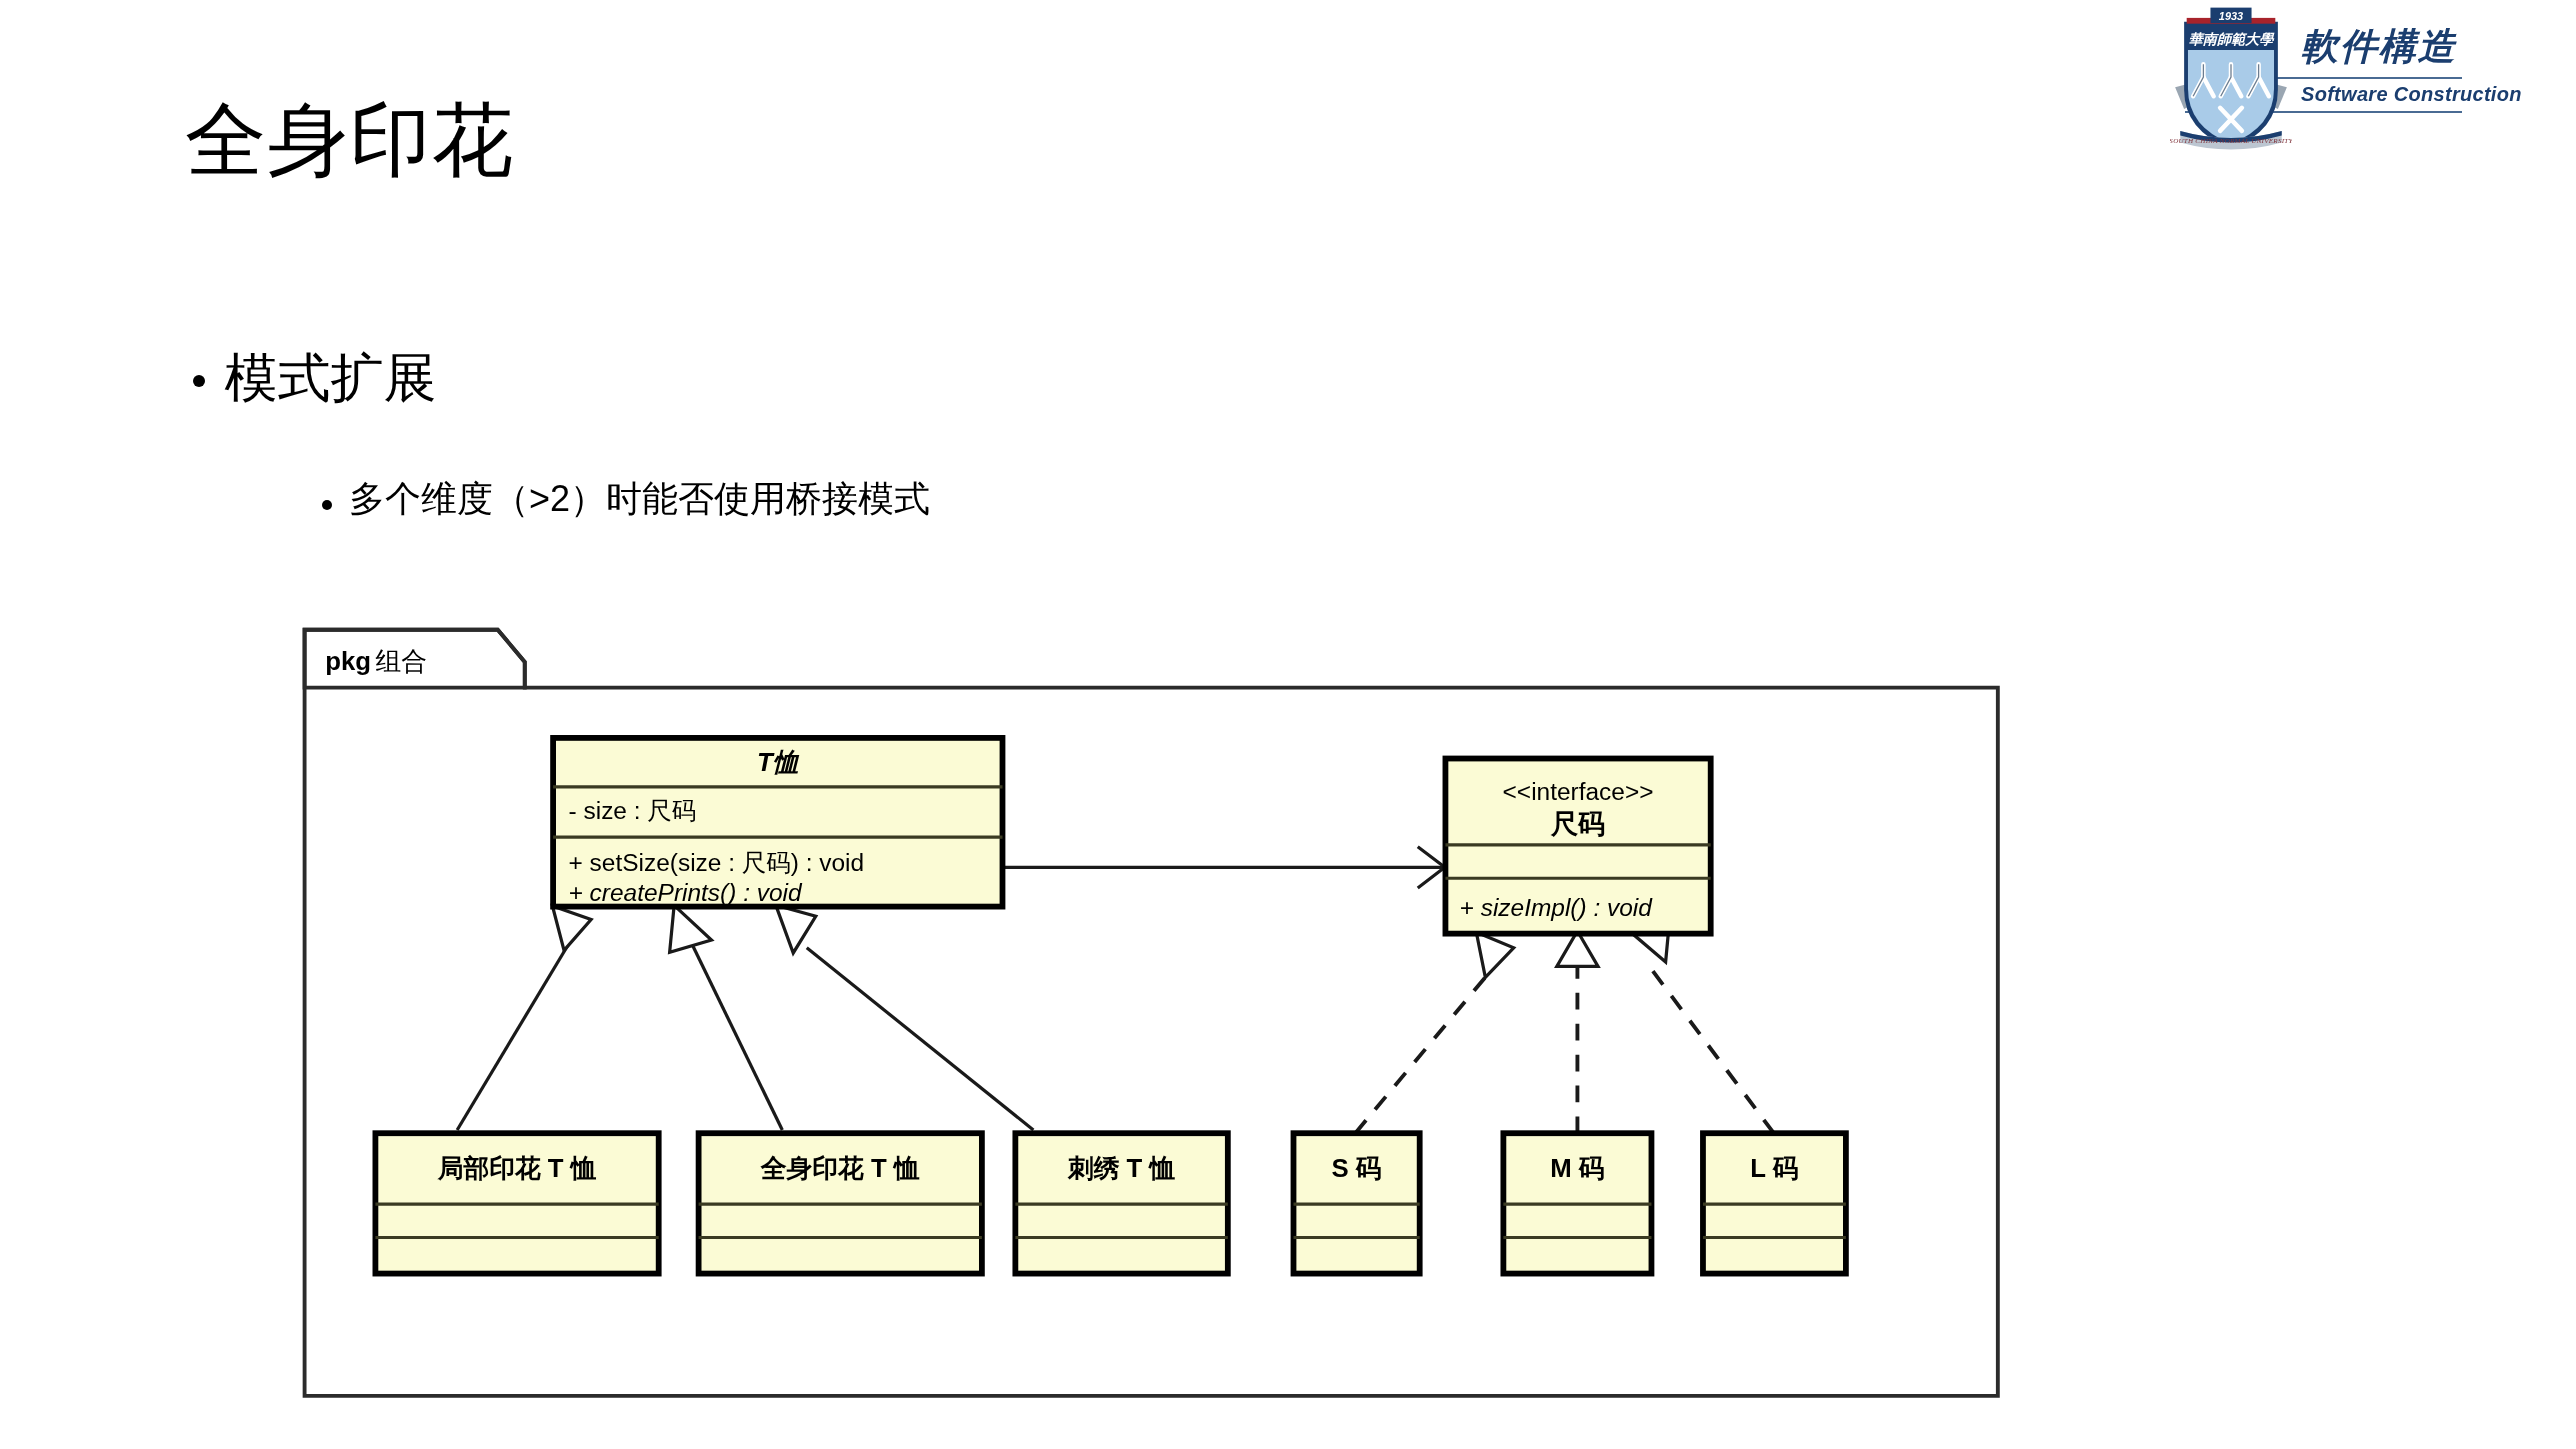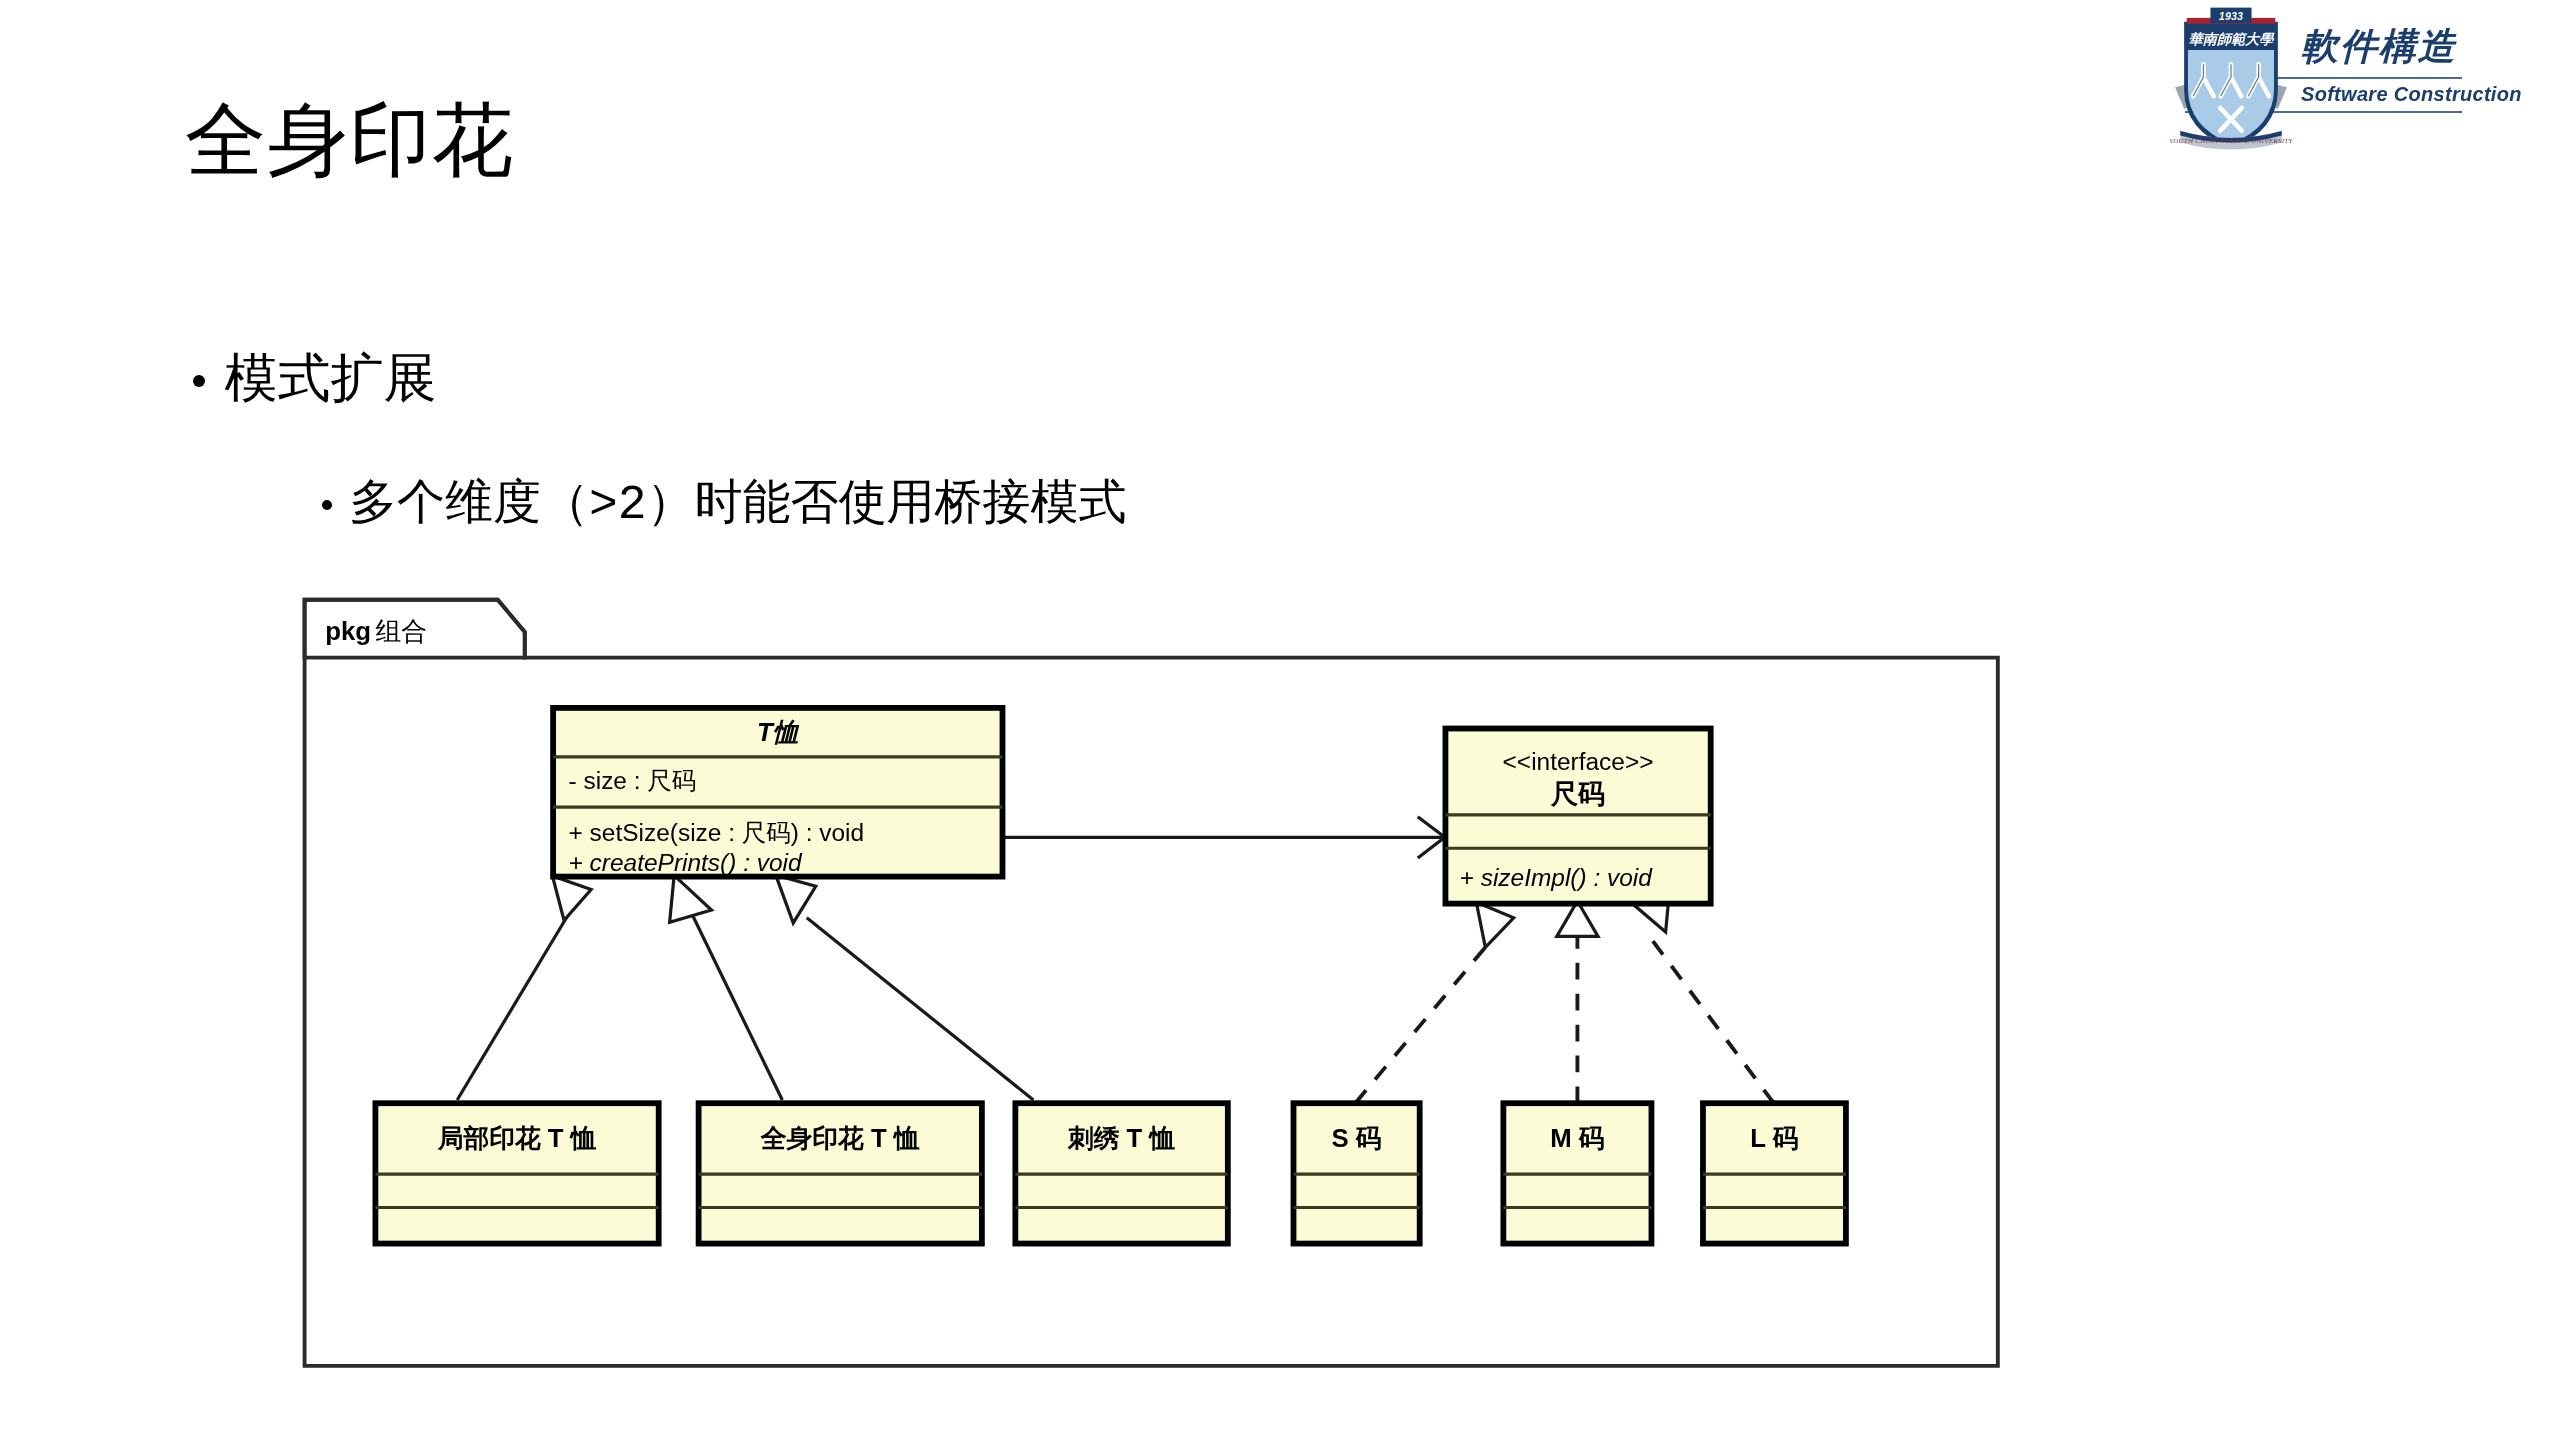--- a/index.html
+++ b/index.html
@@ -112,8 +112,8 @@
     top: 478px;
     display: flex;
     align-items: flex-start;
-    font-family: Liberation Mono, monospace;
-    font-size: 48px;
+    font-family: Liberation Sans, sans-serif;
+    font-size: 36px;
     line-height: 1.15;
     white-space: nowrap;
   }

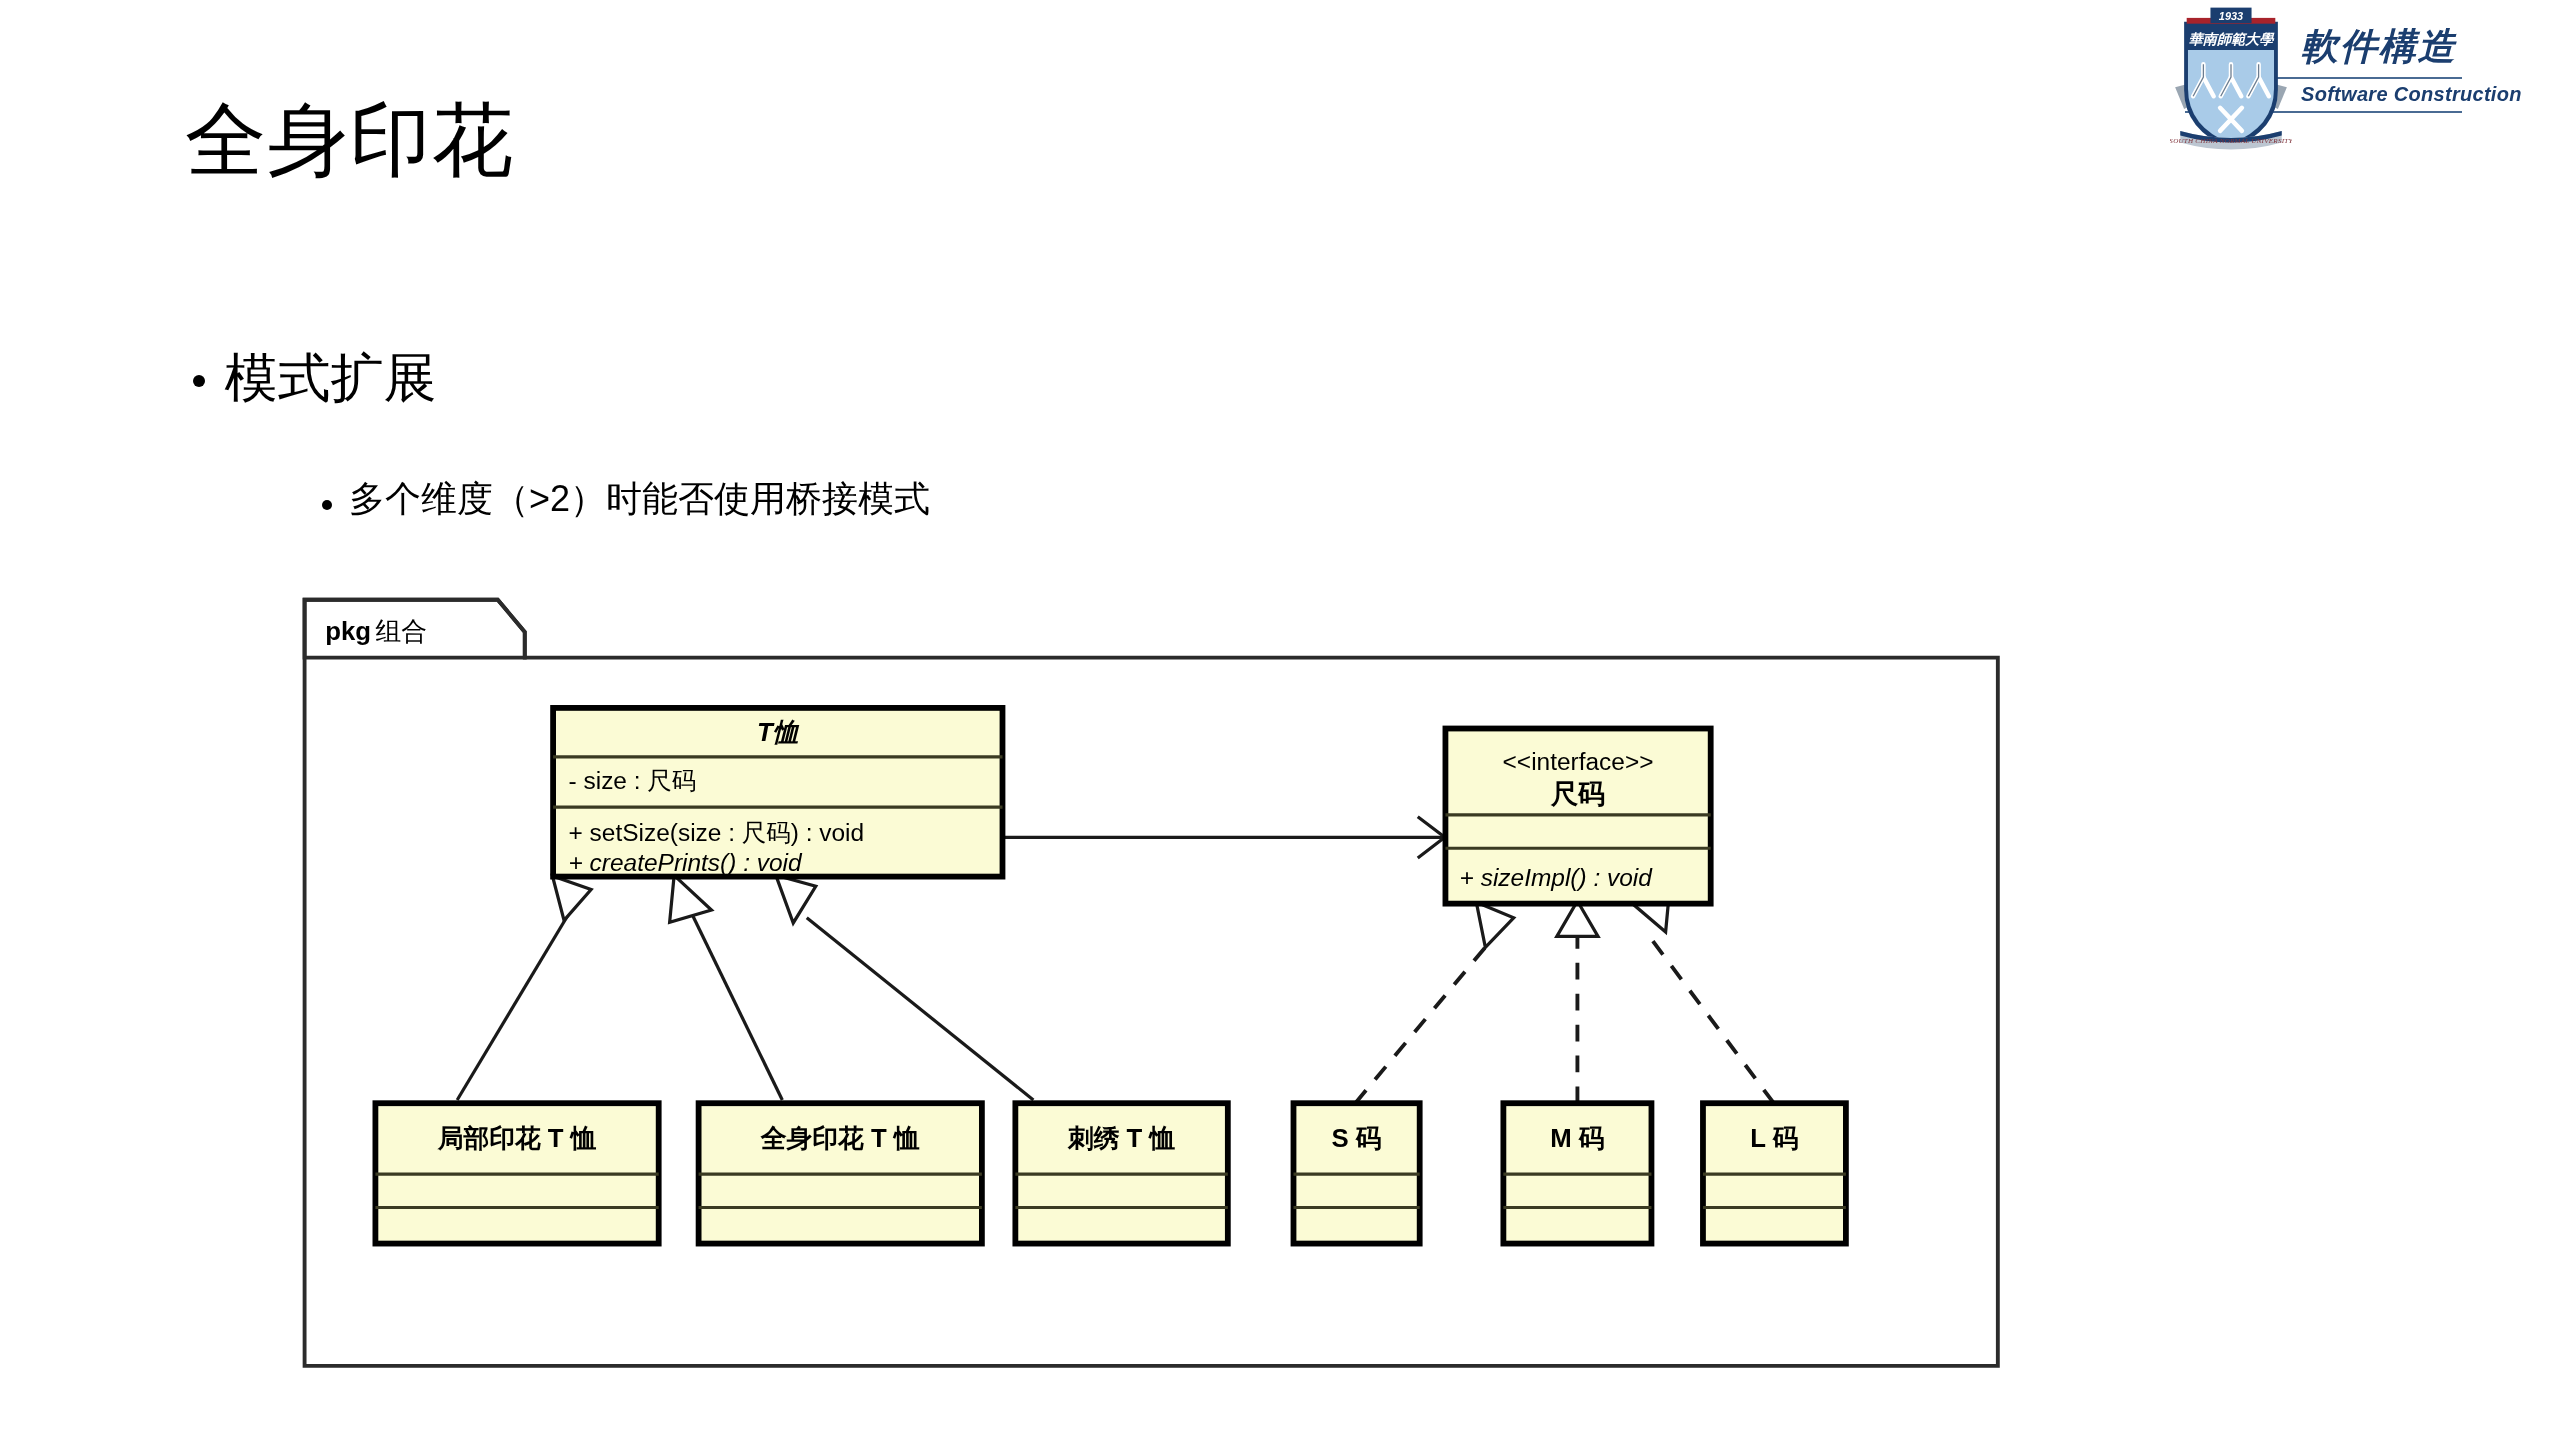--- a/index.html
+++ b/index.html
@@ -130,7 +130,7 @@
   #uml-wrap {
     position: absolute;
     left: 293px;
-    top: 588px;
+    top: 618px;
     width: 1719px;
     height: 789px;
   }

